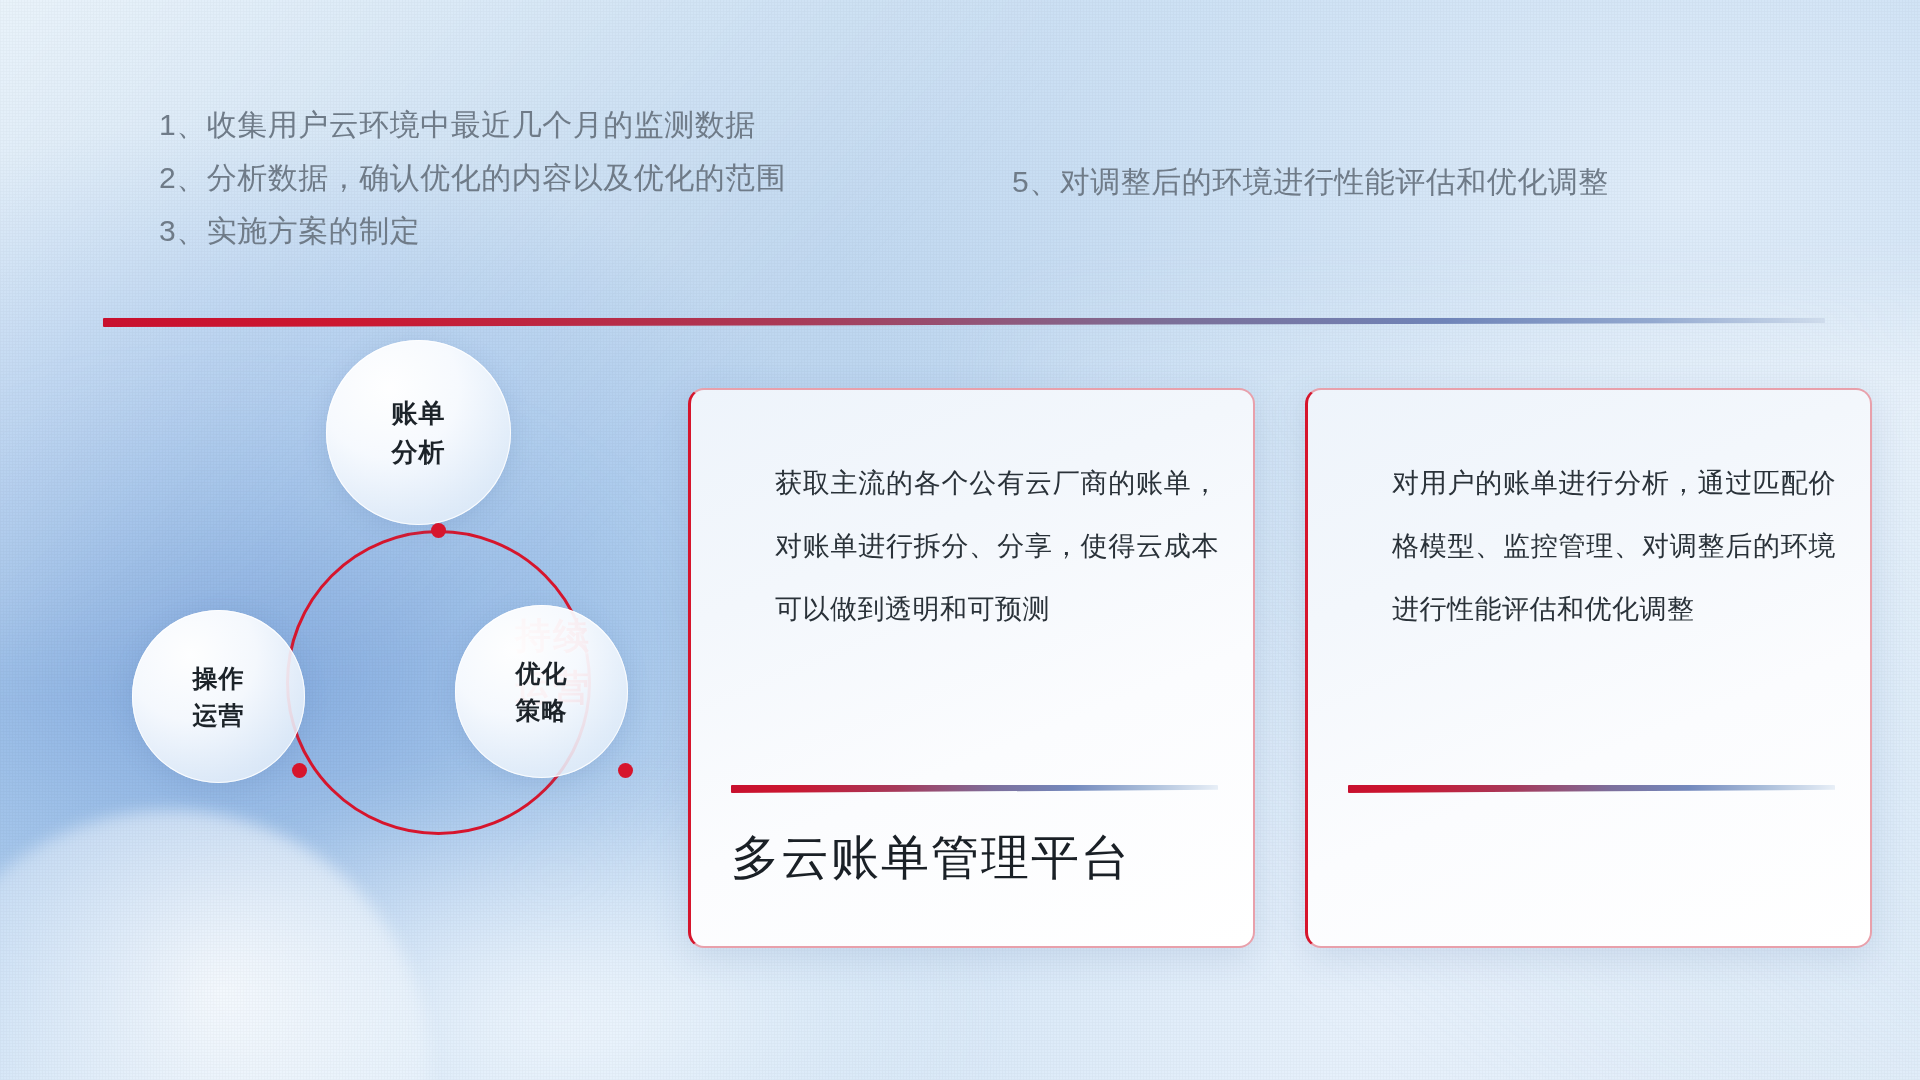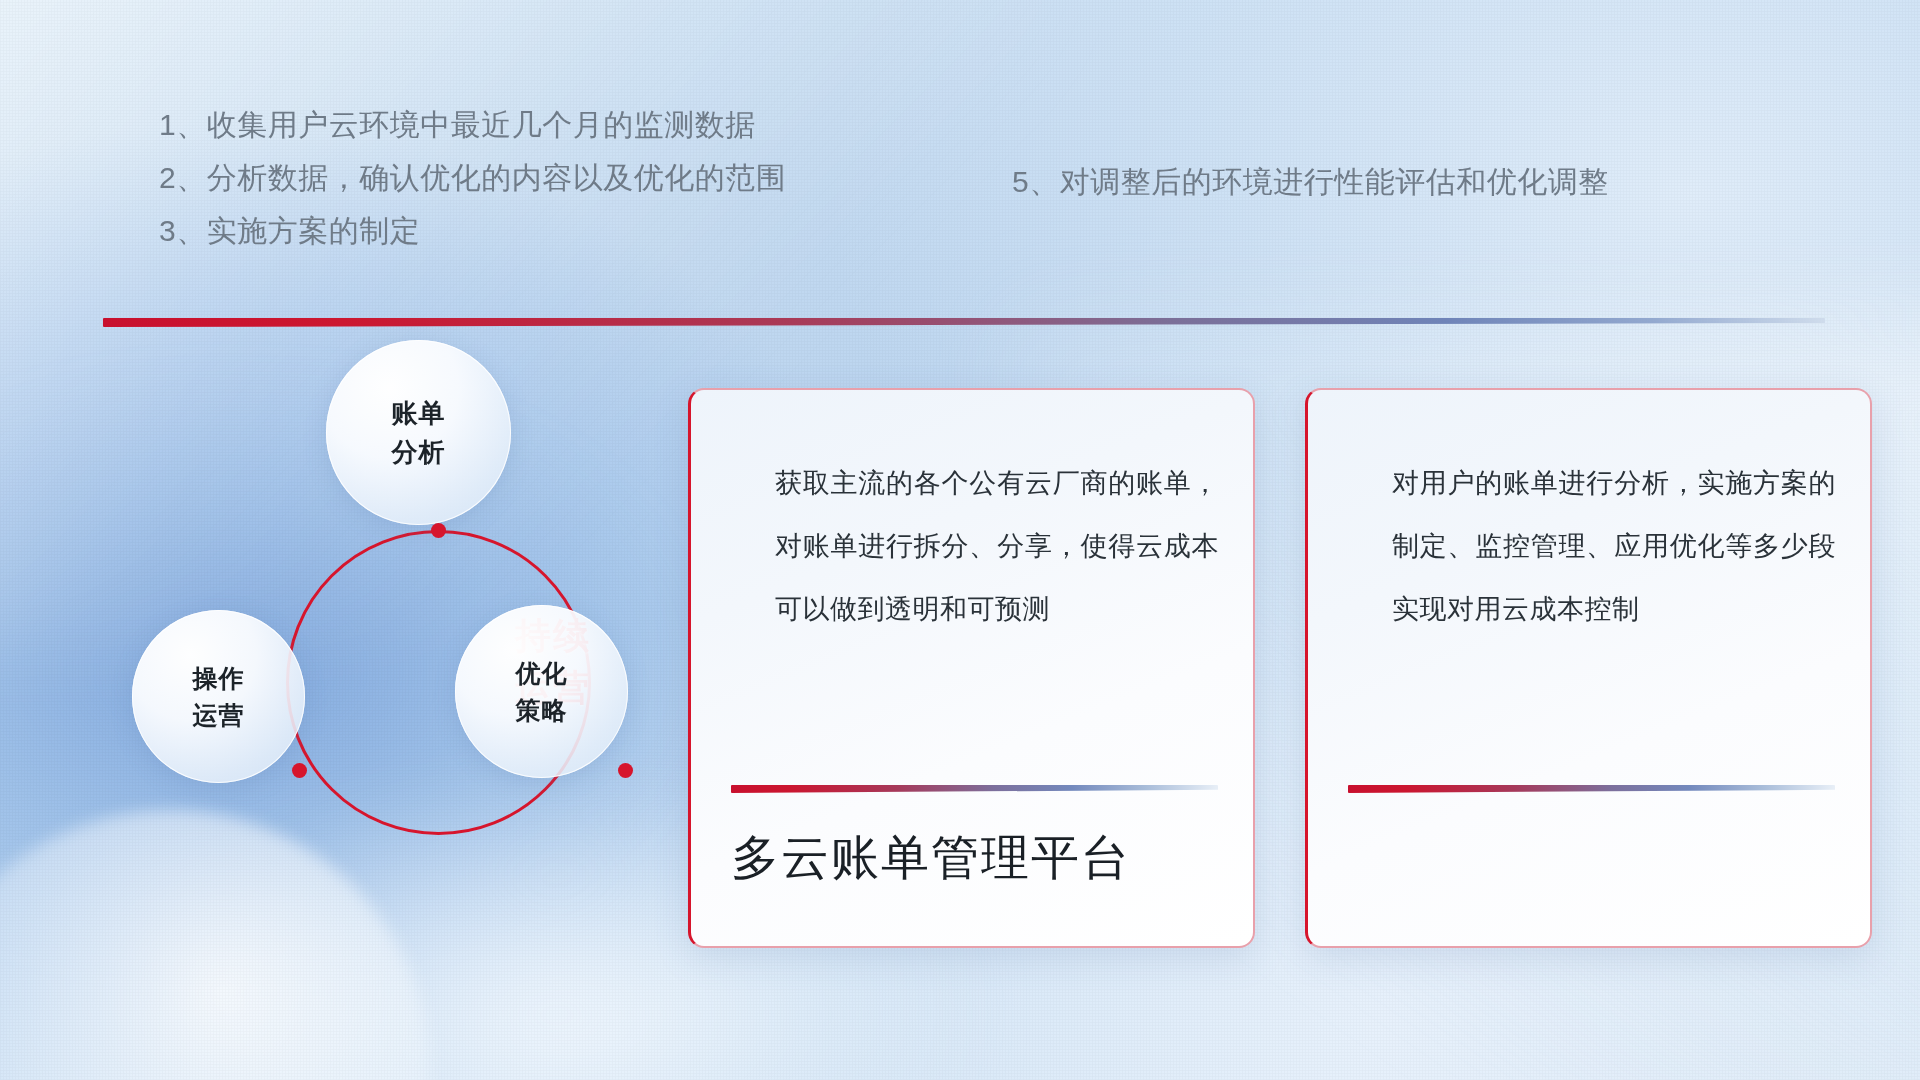--- a/index.html
+++ b/index.html
@@ -225,7 +225,7 @@
   </div>
 
   <div class="card card-2">
-    <div class="card-body">对用户的账单进行分析，实施方案的制定、监控管理、应用优化等多少段实现对用云成本控制</div>
+    <div class="card-body">对用户的账单进行分析，通过匹配价格模型、监控管理、对调整后的环境进行性能评估和优化调整</div>
     <div class="card-divider">
       <div class="dv"></div>
     </div>

